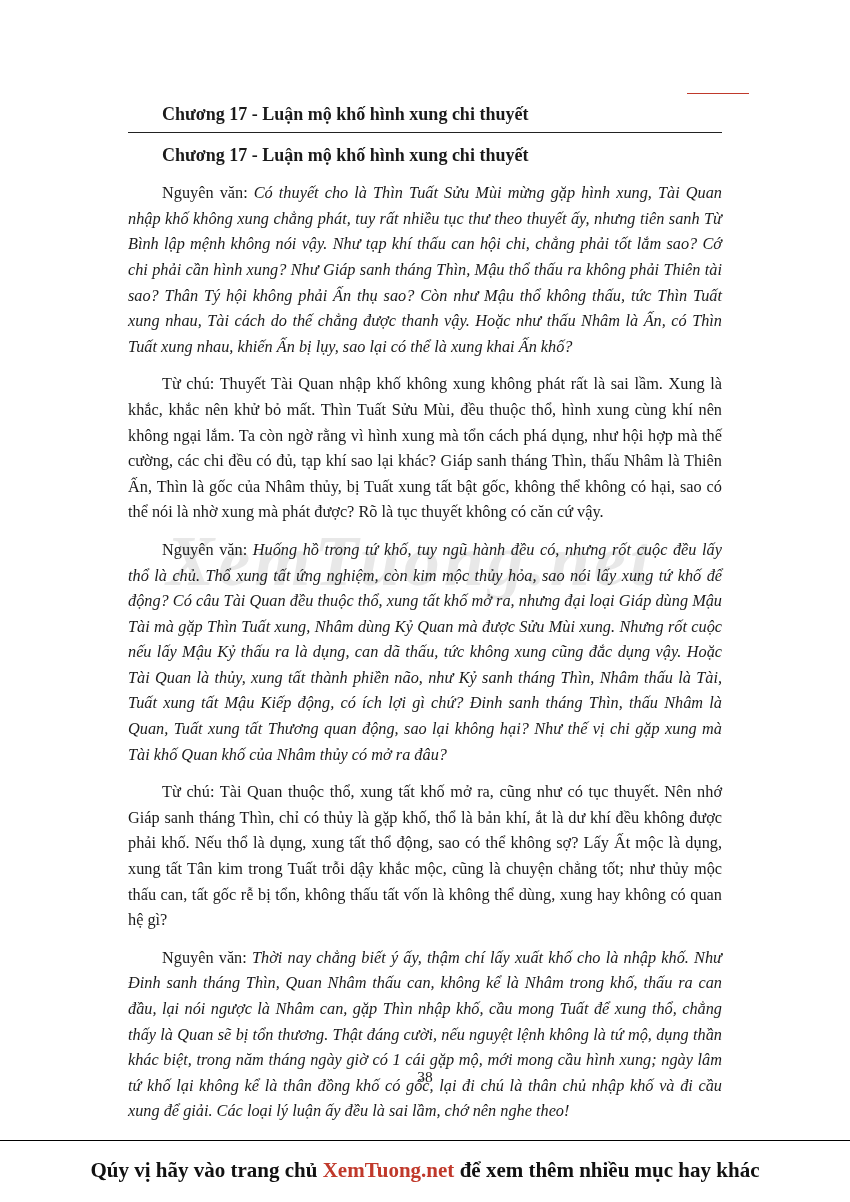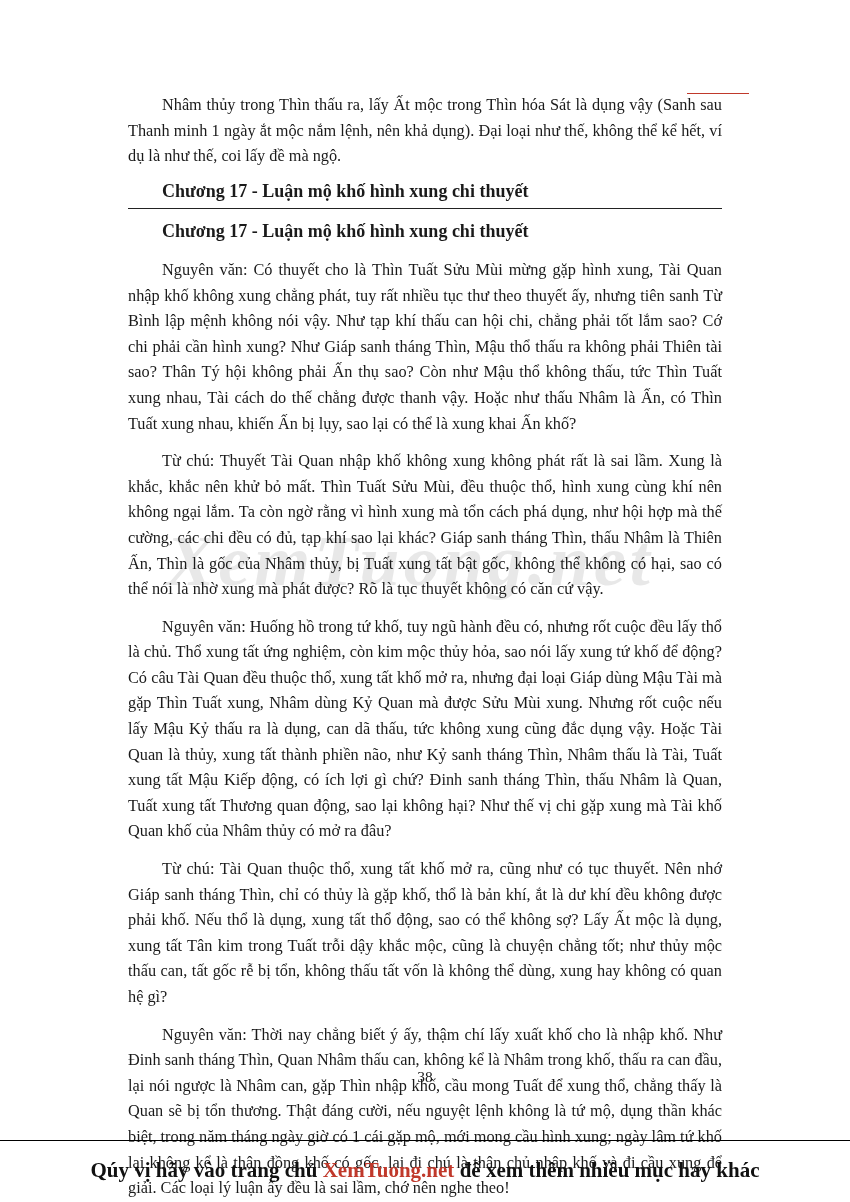--- a/index.html
+++ b/index.html
@@ -121,7 +121,6 @@
 
   <div class="content">
 
-    <p class="para-0"><span>Nhâm thủy trong Thìn thấu ra, lấy Ất mộc trong Thìn hóa Sát là dụng vậy (Sanh sau Thanh minh 1 ngày ắt mộc nắm lệnh, nên khả dụng). Đại loại như thế, không thể kể hết, ví dụ là như thế, coi lấy đề mà ngộ.</span></p>
 
     <div class="chapter-head">Chương 17 - Luận mộ khố hình xung chi thuyết</div>
 

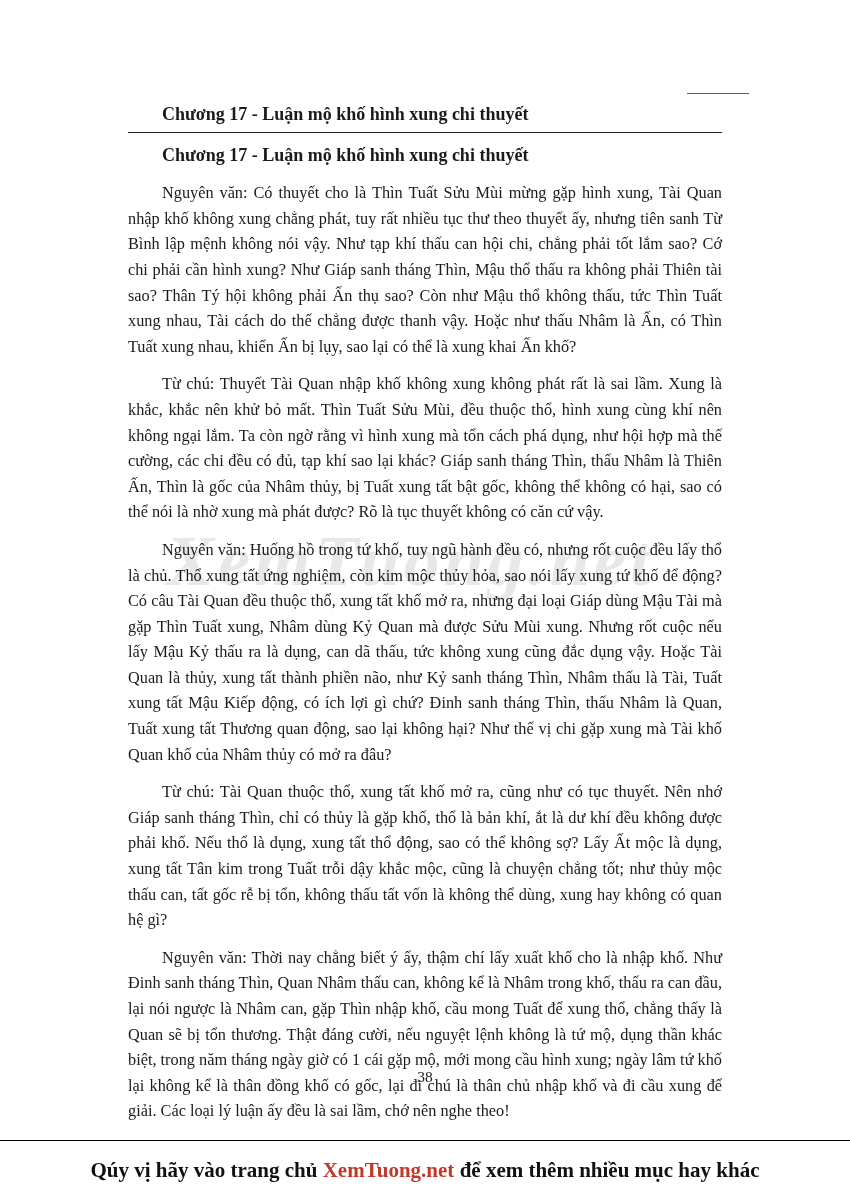--- a/index.html
+++ b/index.html
@@ -49,7 +49,7 @@
     font-weight: normal;
     font-style: normal;
   }
-  .ital { }
+  .ital { font-style: italic; }
   .chapter-head {
     font-weight: bold;
     font-size: 18px;

